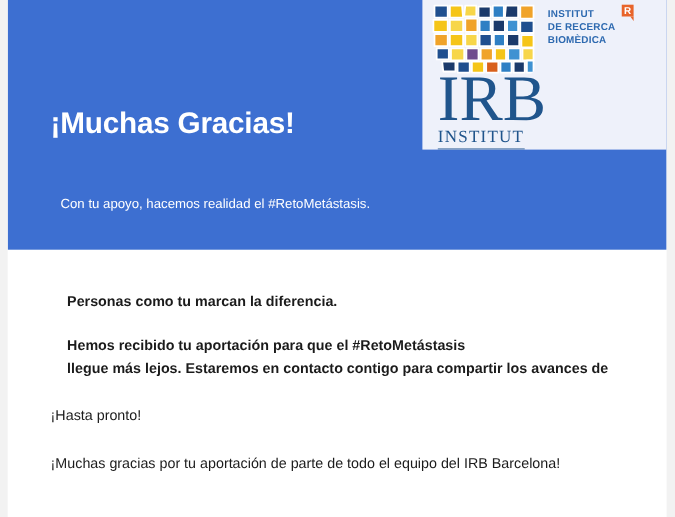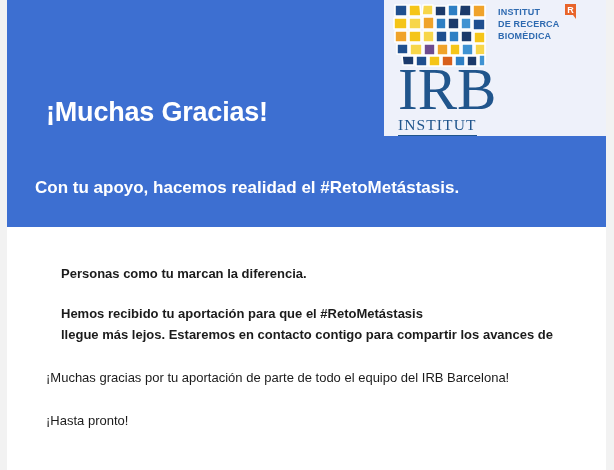--- a/index.html
+++ b/index.html
@@ -60,12 +60,12 @@
 
   .hero-subtitle {
     position: absolute;
-    left: 28px;
+    left: 48px;
     top: 178px;
     margin: 0;
     color: #ffffff;
-    font-size: 17px;
-    font-weight: bold;
+    font-size: 12px;
+    font-weight: normal;
     line-height: 1.2;
     white-space: nowrap;
   }

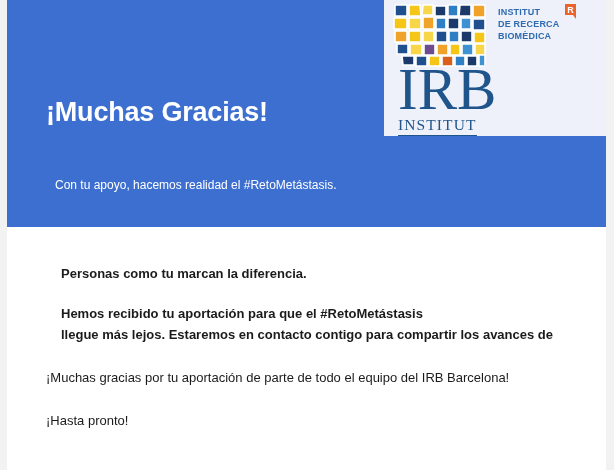--- a/index.html
+++ b/index.html
@@ -243,8 +243,8 @@
       <p class="para bold">Personas como tu marcan la diferencia.</p>
       <p class="para bold spacer-top">Hemos recibido tu aportación para que el #RetoMetástasis</p>
       <p class="para bold">llegue más lejos. Estaremos en contacto contigo para compartir los avances de</p>
+      <p class="para spacer-top-lg">¡Hasta pronto!</p>
       <p class="para spacer-top-lg">¡Muchas gracias por tu aportación de parte de todo el equipo del IRB Barcelona!</p>
-      <p class="para spacer-top-lg">¡Hasta pronto!</p>
     </div>
 
   </div>

